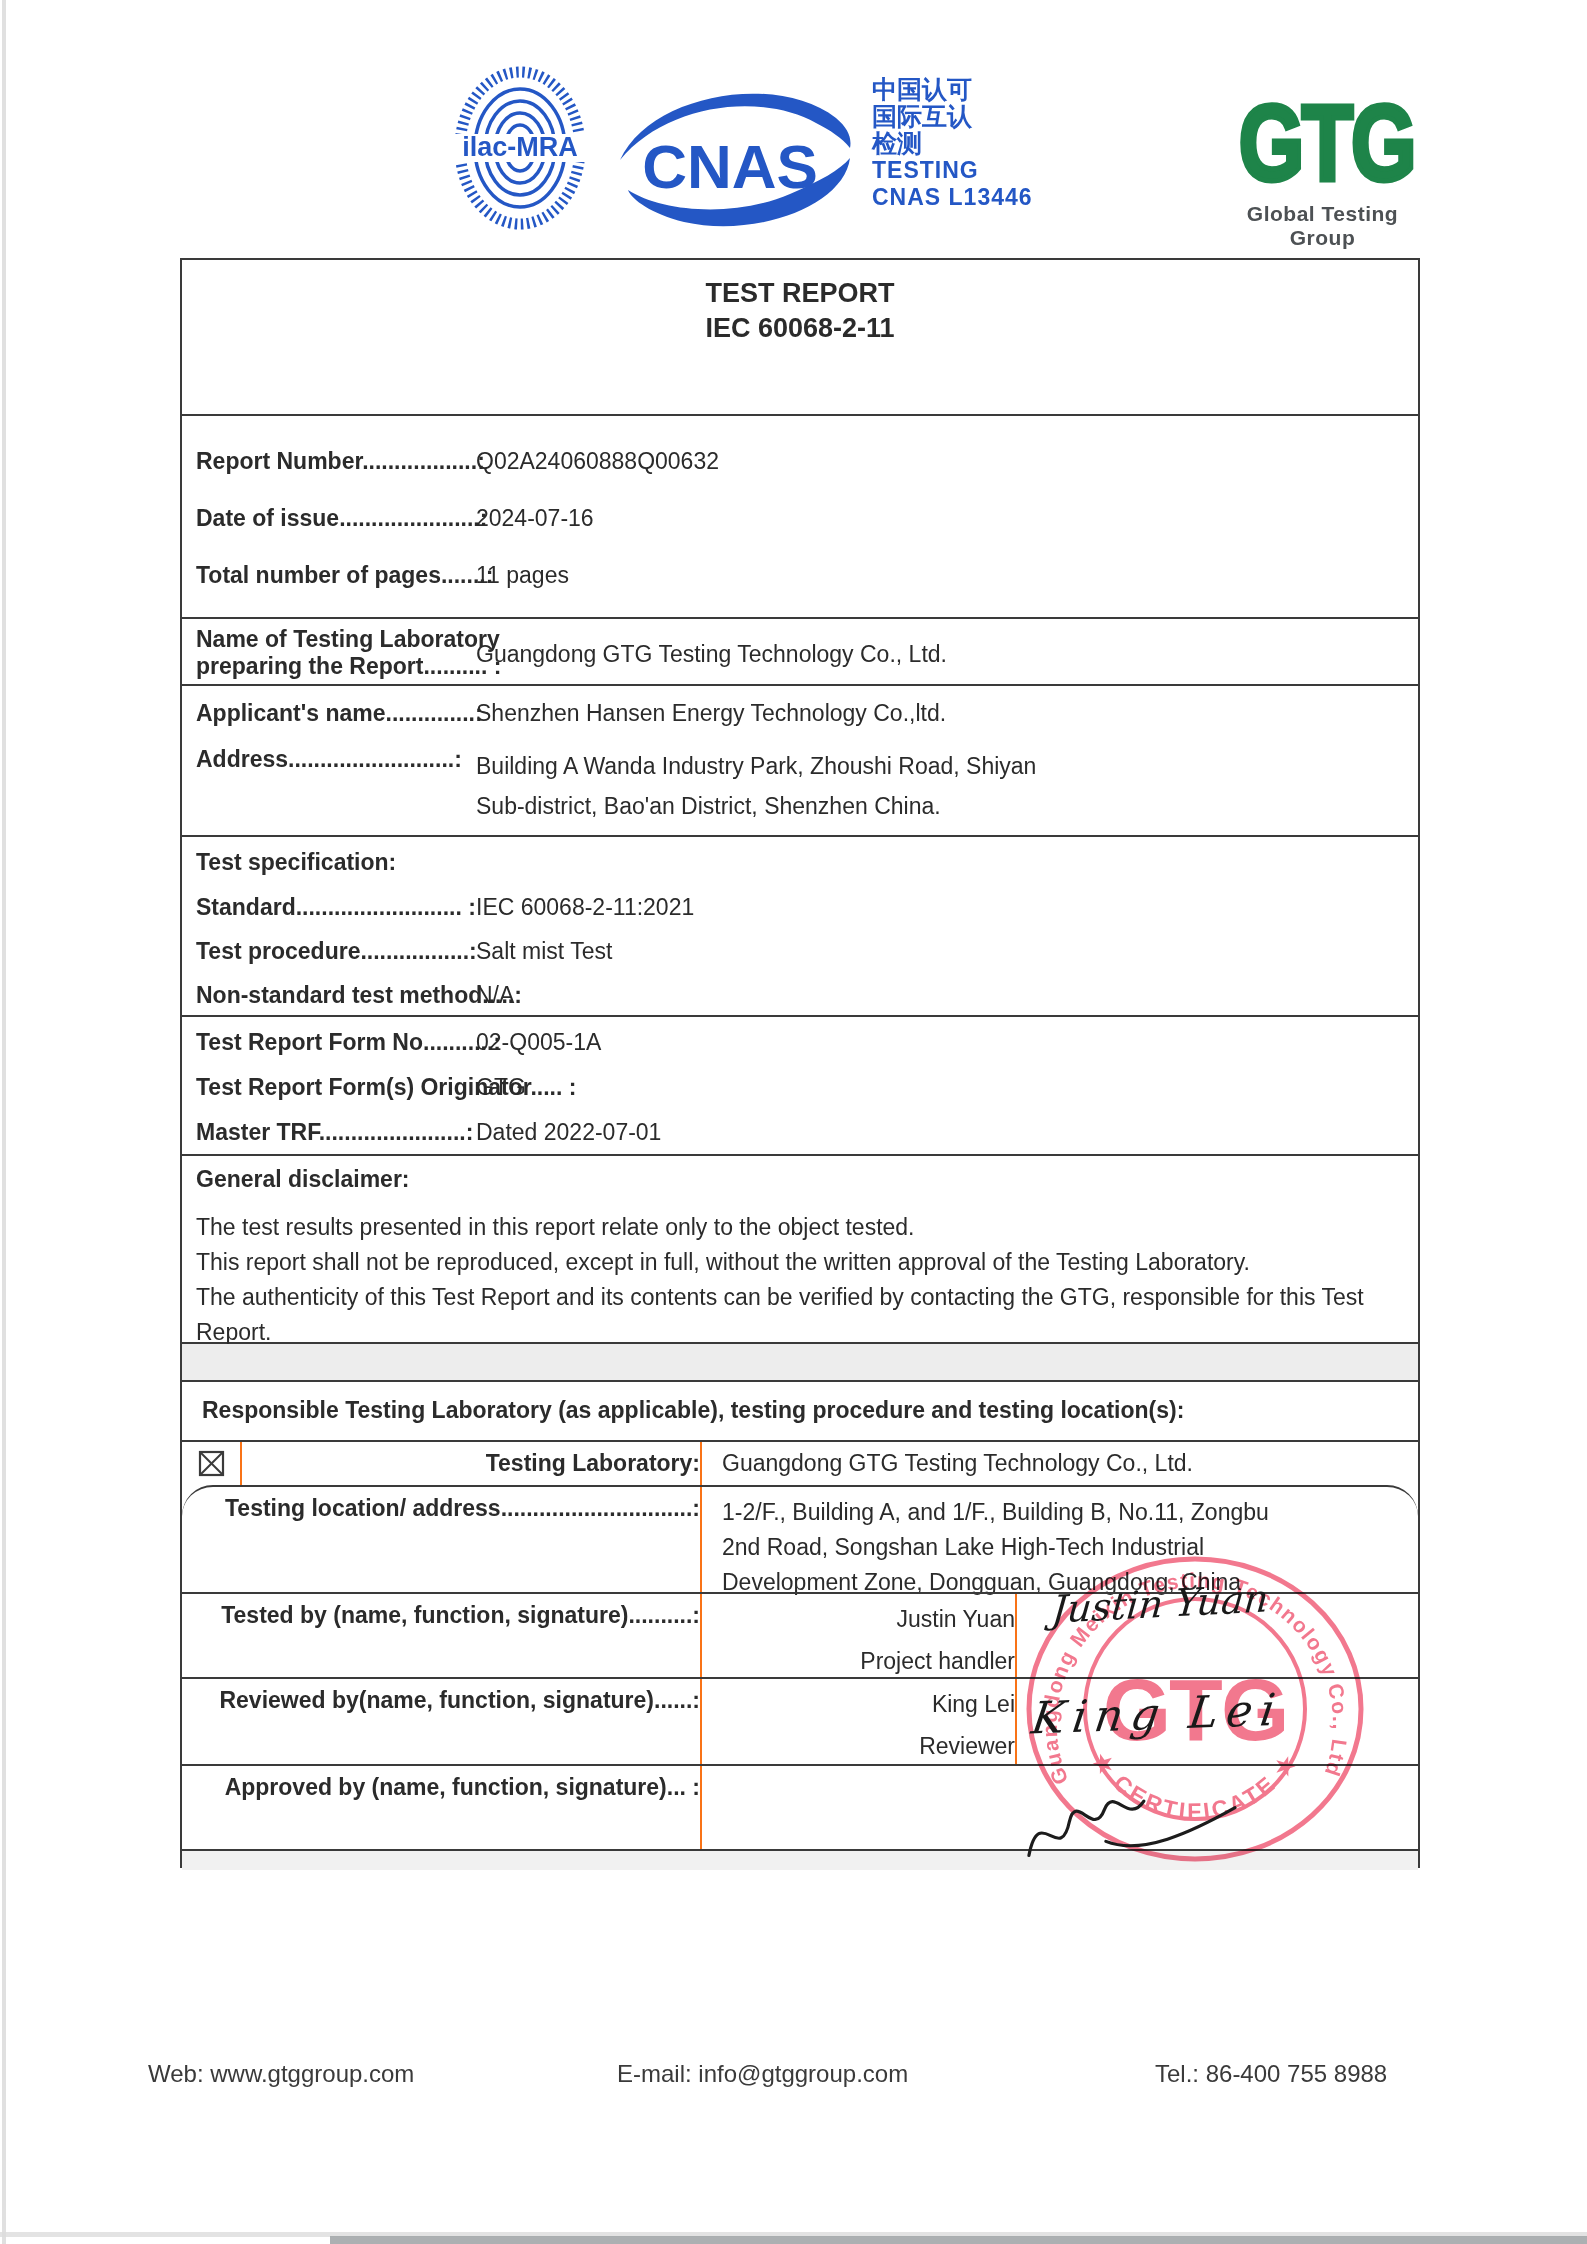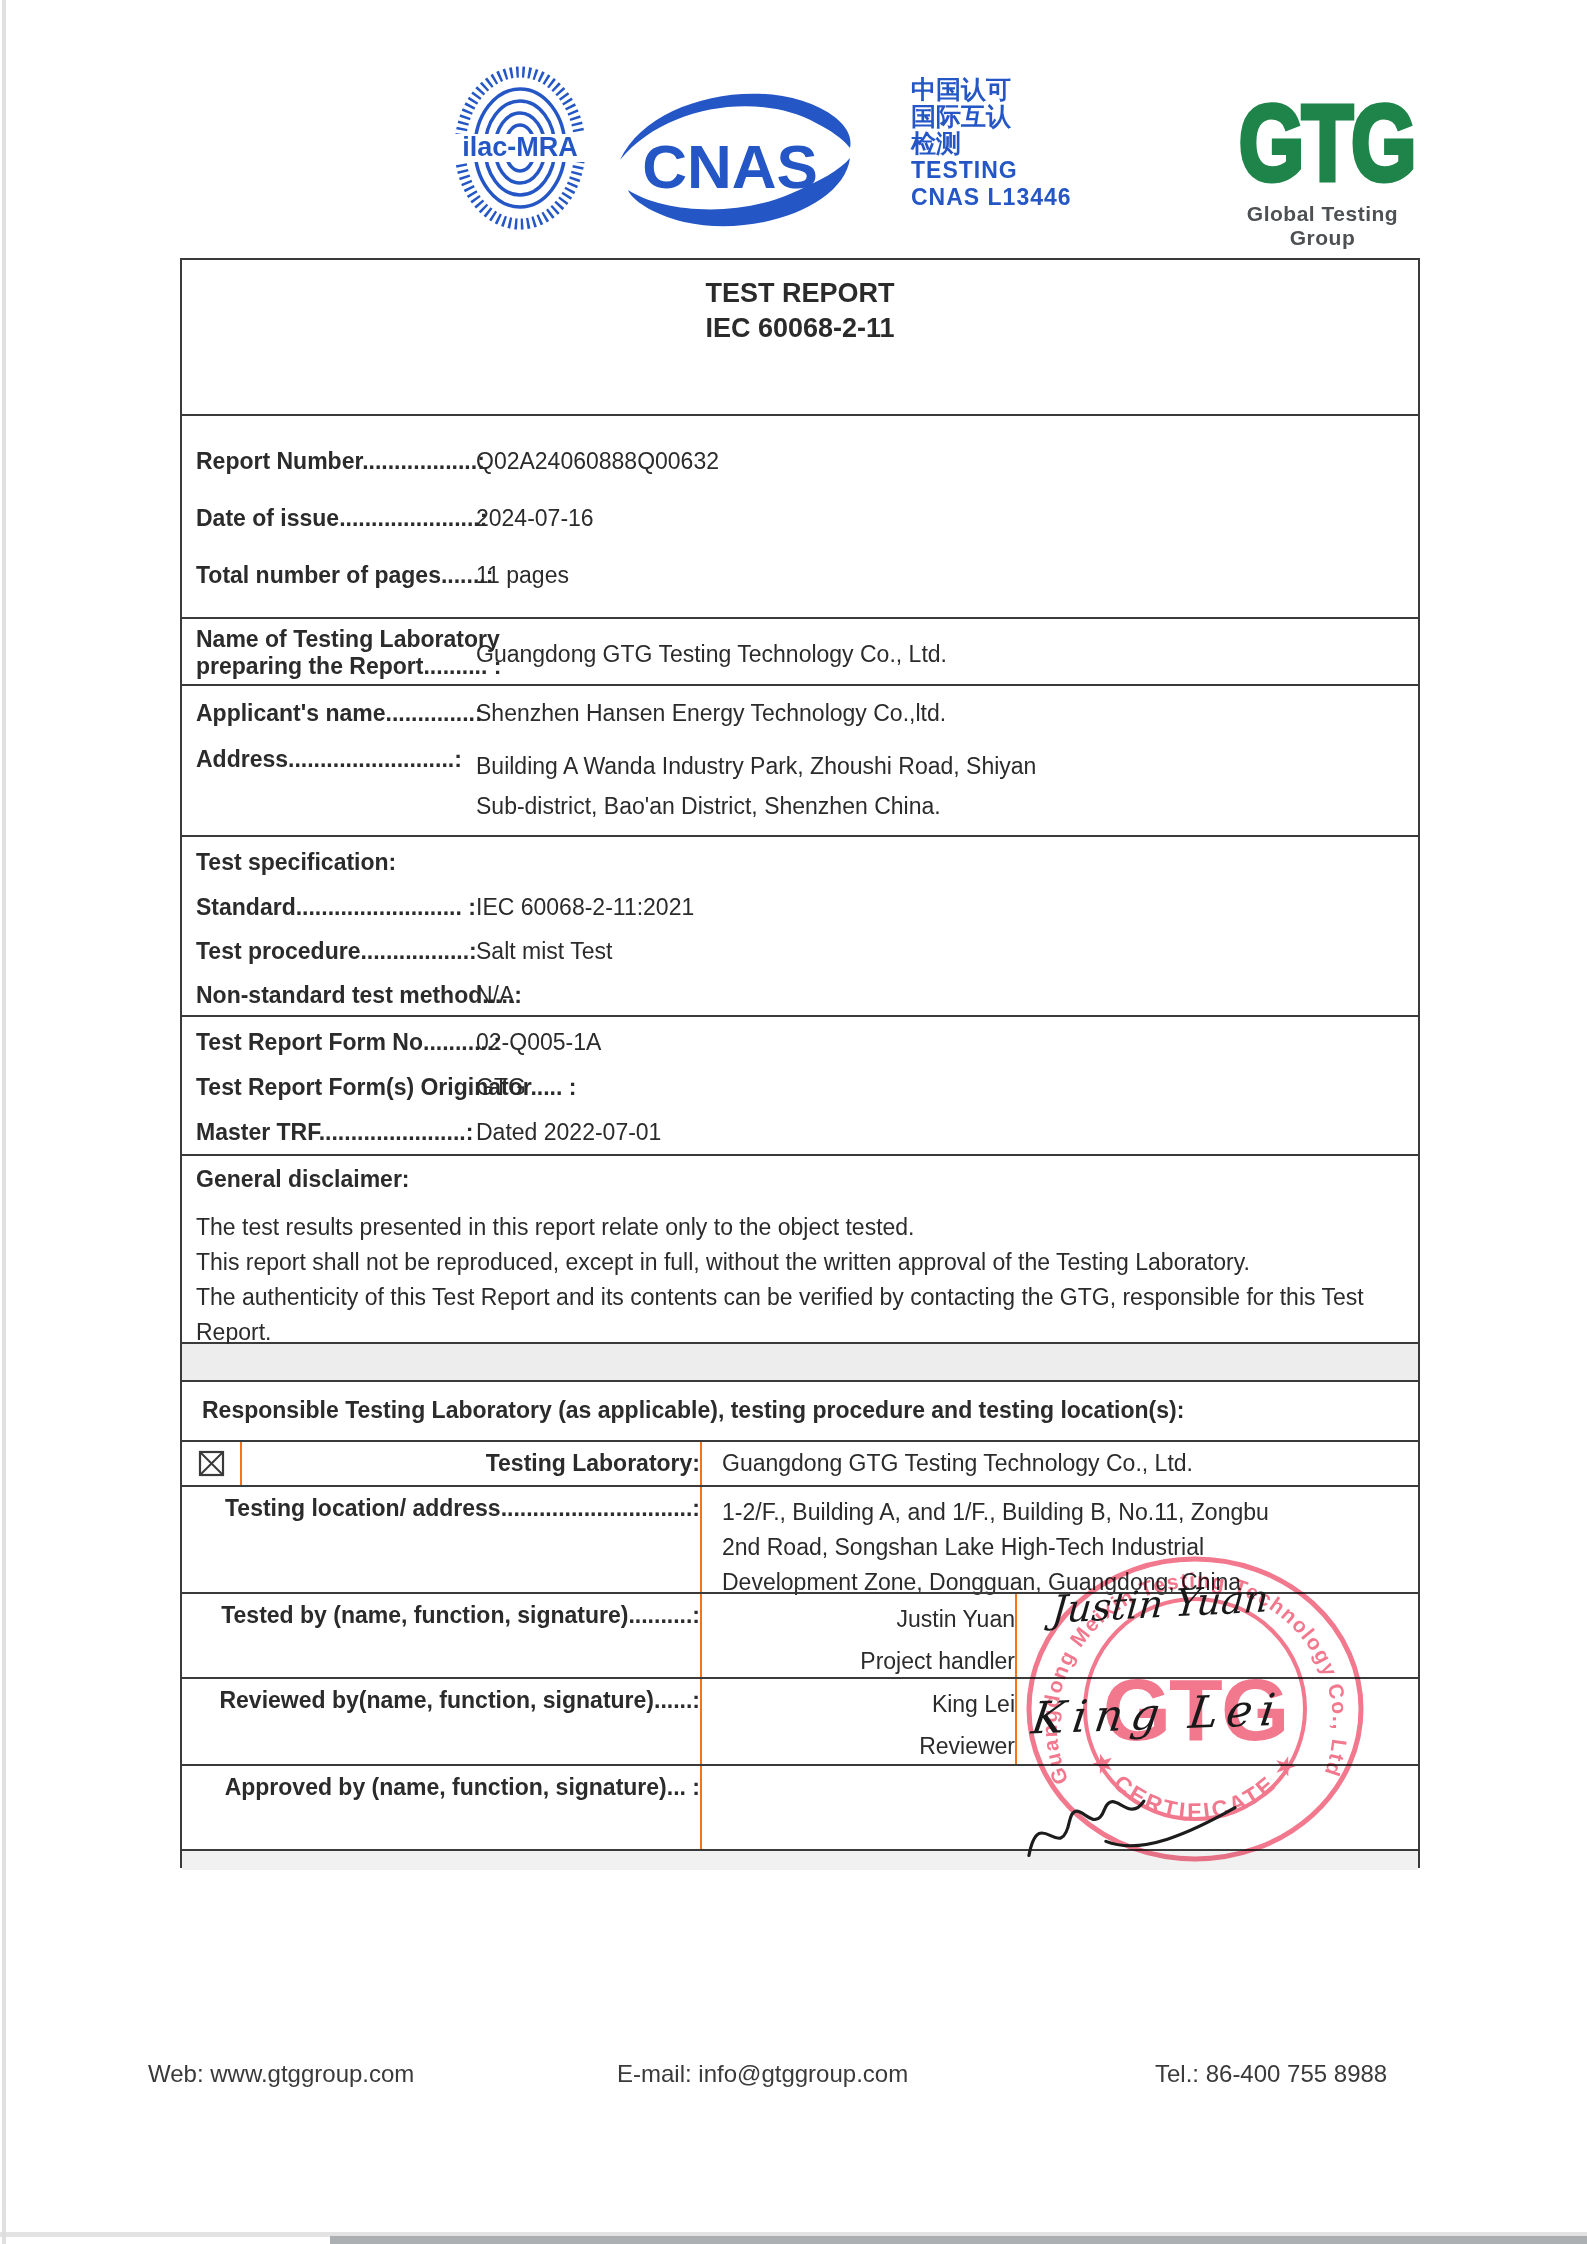--- a/index.html
+++ b/index.html
@@ -10,7 +10,7 @@
   .edge-left{left:2px;top:0;width:4px;height:2244px;background:#c6c6c6;opacity:.55;}
   .bottom-strip-light{left:0;top:2232px;width:1587px;height:5px;background:#dcdcdc;opacity:.8;}
   .bottom-strip-dark{left:330px;top:2236px;width:1257px;height:8px;background:#a3a7aa;opacity:.9;}
-  #cn-block{left:911px;top:76px;line-height:27px;font-size:25px;font-weight:bold;color:#2457c5;}
+  #cn-block{left:872px;top:76px;line-height:27px;font-size:25px;font-weight:bold;color:#2457c5;}
   #cn-block .lat{font-size:23px;letter-spacing:1px;}
   #gtg-logo{left:1215px;top:84px;width:215px;text-align:center;}
   #gtg-word{font-size:108px;line-height:118px;font-weight:700;color:#1e8449;

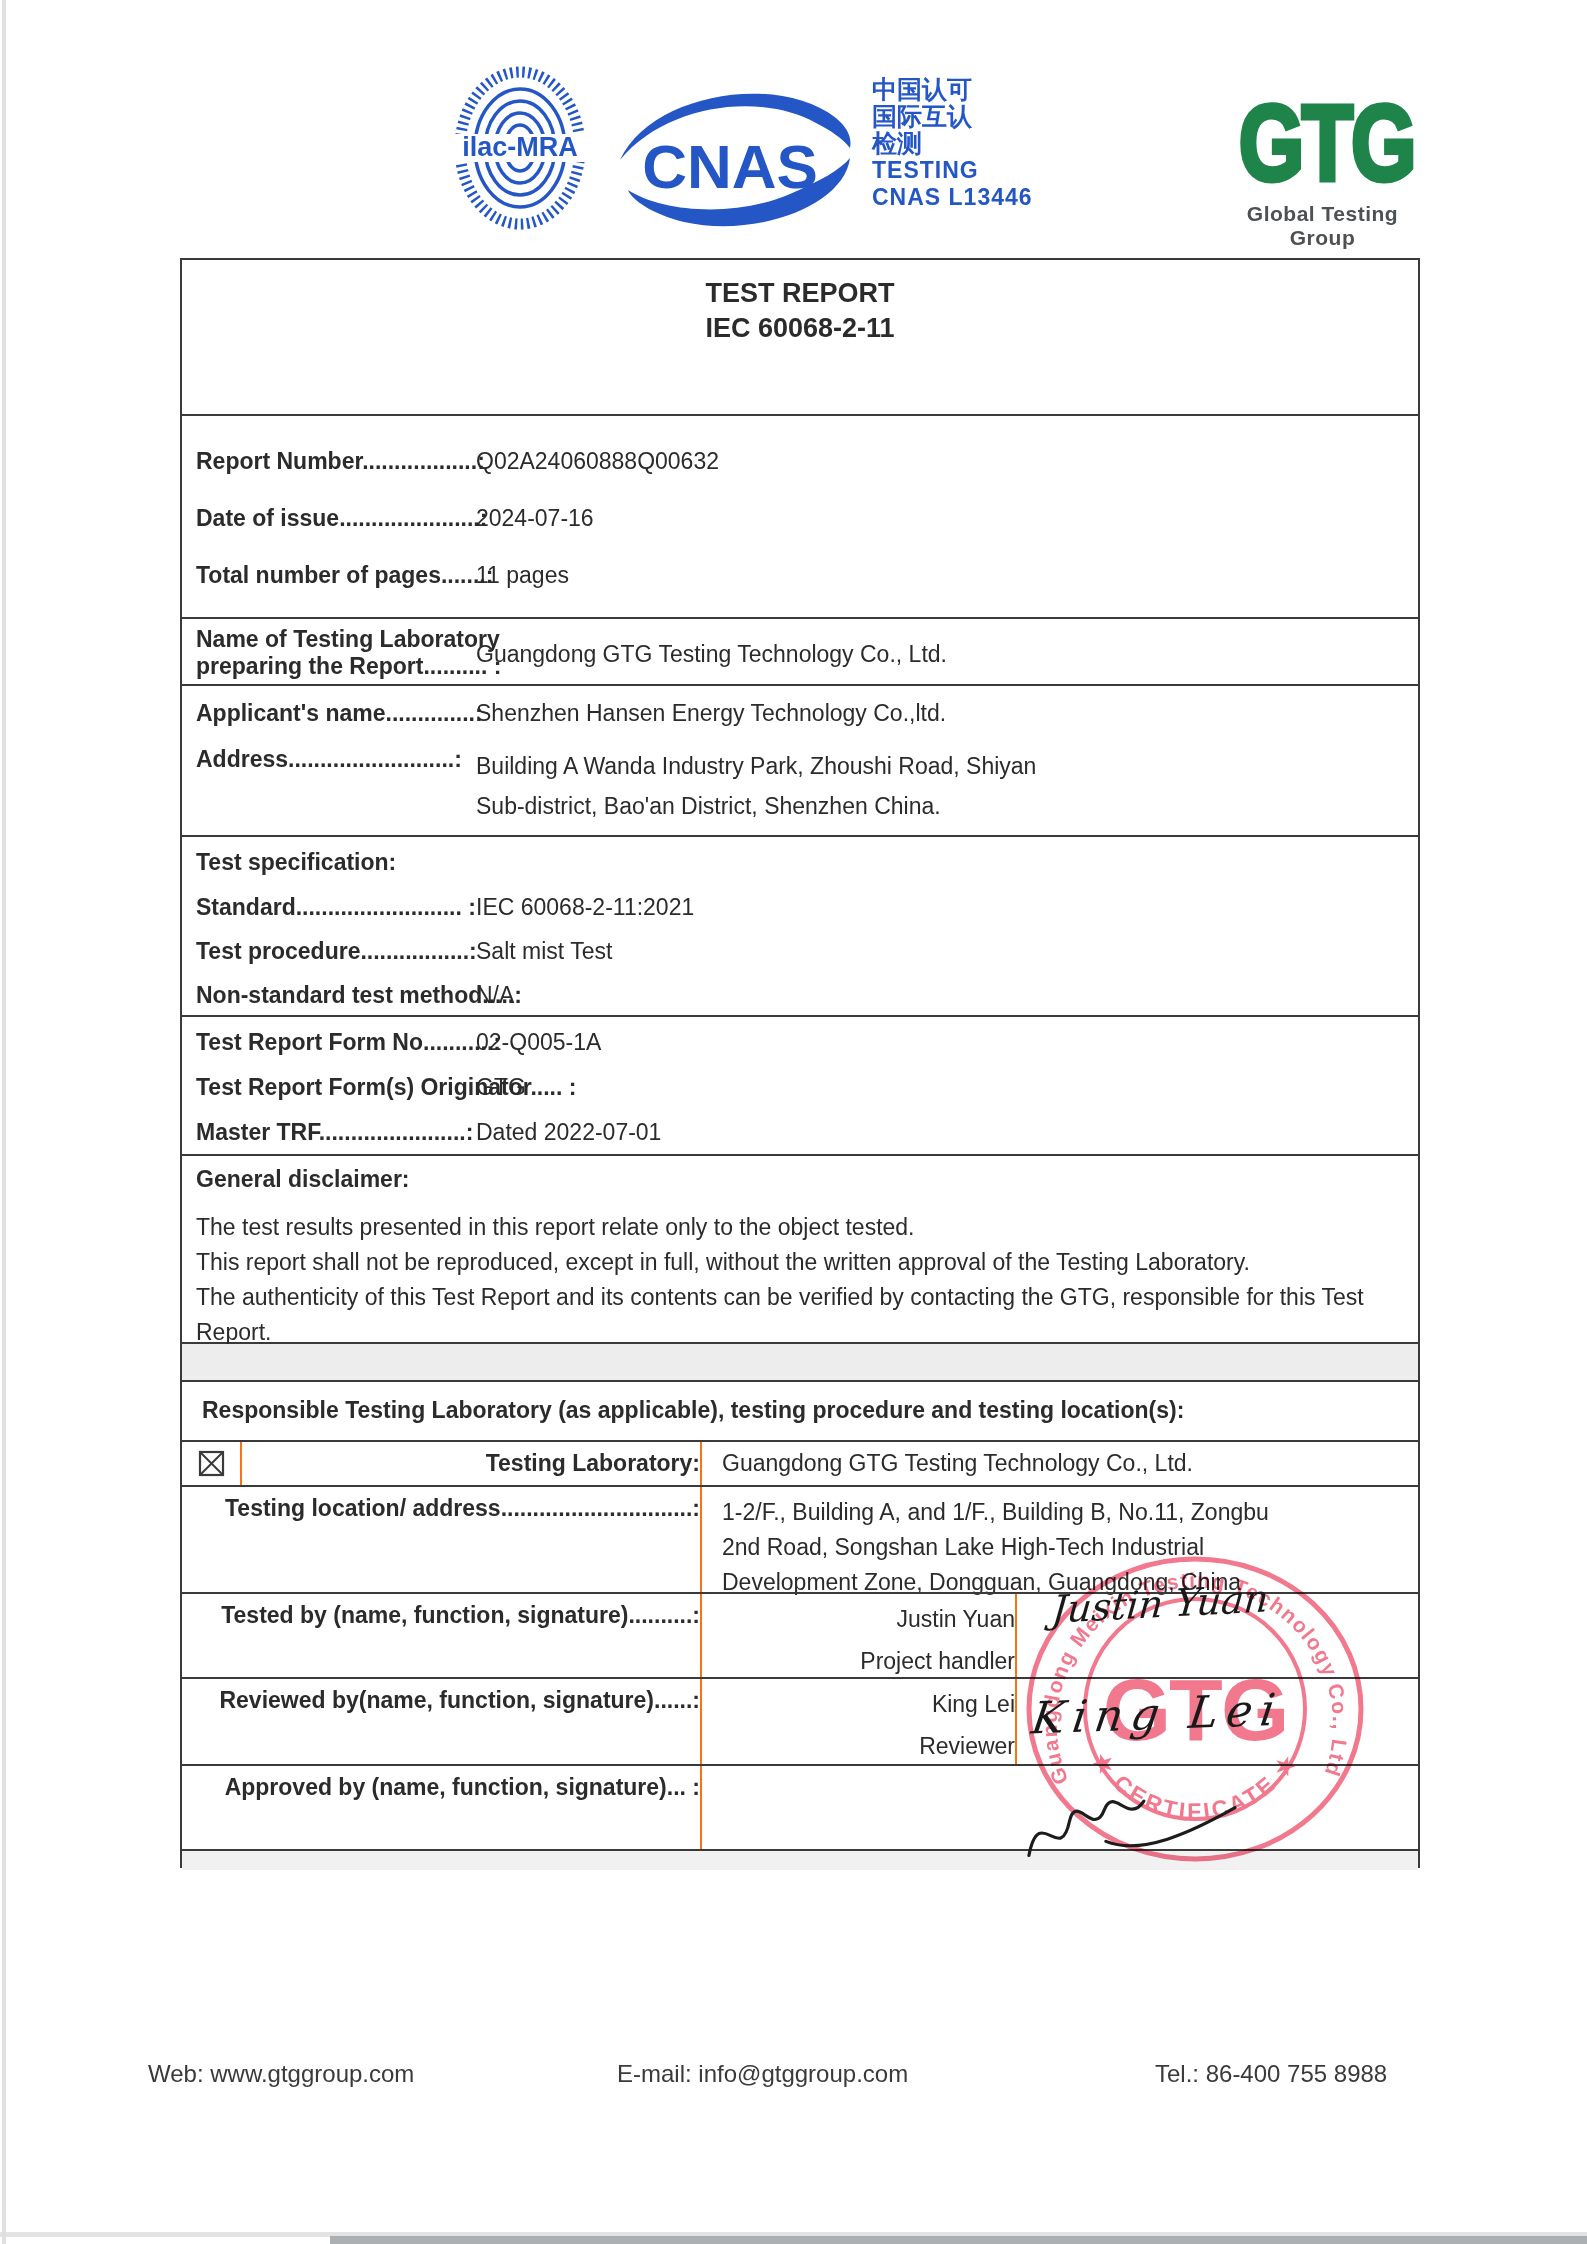--- a/index.html
+++ b/index.html
@@ -44,7 +44,7 @@
   .r-row{position:relative;box-sizing:border-box;border-top:2px solid #3a3a3a;display:flex;}
   #resp-header{height:58px;border-top:none;padding:15px 0 0 20px;font-weight:bold;font-size:23px;}
   #chk-row{height:45px;}
-  #loc-row{height:107px;}
+  #loc-row{height:107px;border-radius:31px;}
   .sig-row{height:85px;}
   #rev-row{height:87px;}
   #resp-strip{height:21px;background:#f1f1f1;}

